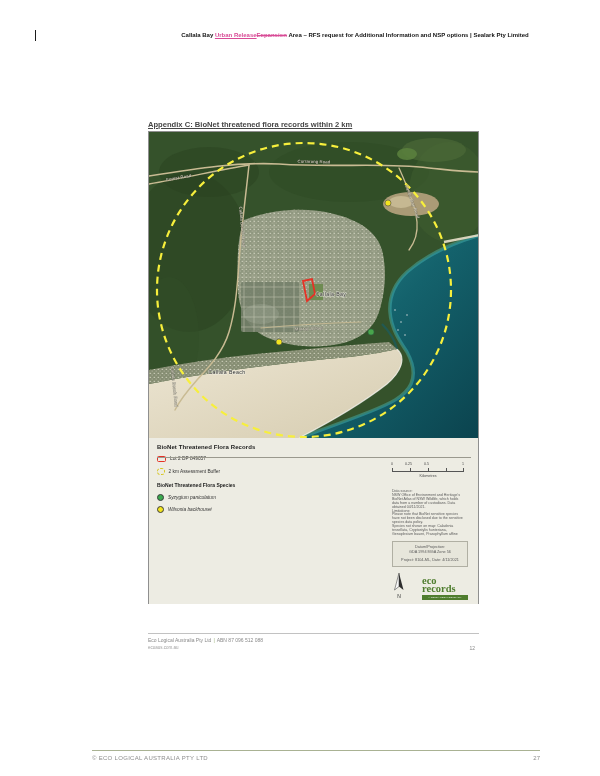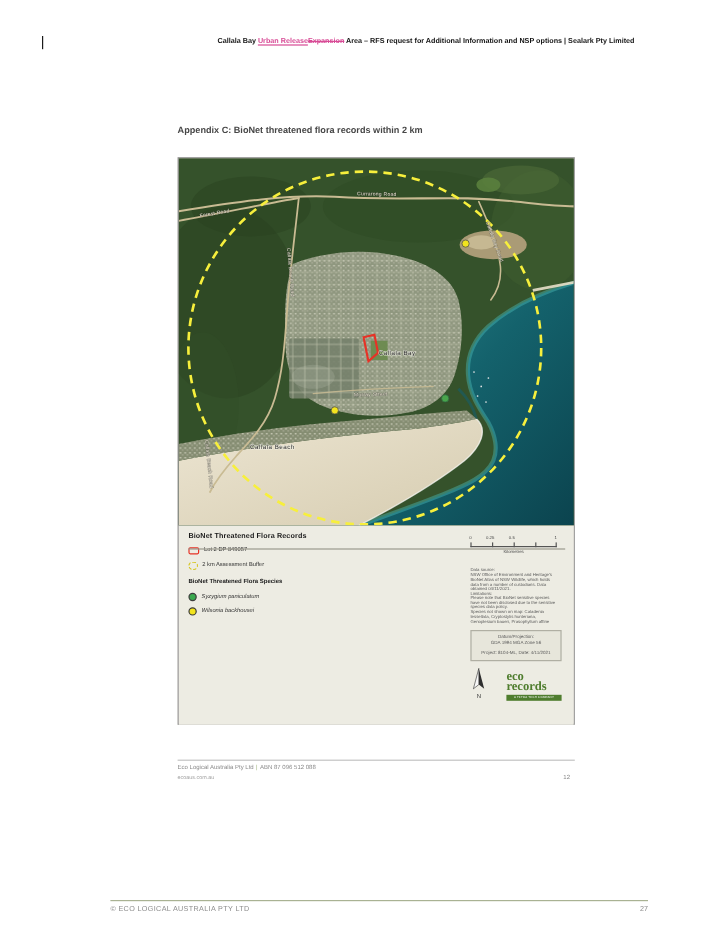--- a/index.html
+++ b/index.html
@@ -15,7 +15,7 @@
   .ins{color:#d84b96;text-decoration:underline;}
   .del{color:#d84b96;text-decoration:line-through;}
 
-  .doc-title{position:absolute;left:148px;top:104px;font-size:7.6px;font-weight:600;color:#474747;}
+  .doc-title{position:absolute;left:148px;top:120px;font-size:7.6px;font-weight:600;color:#474747;text-decoration:underline;}
 
   
   .figure{position:absolute;left:148px;top:131px;width:331px;height:473px;border:0.8px solid #8f8f8f;

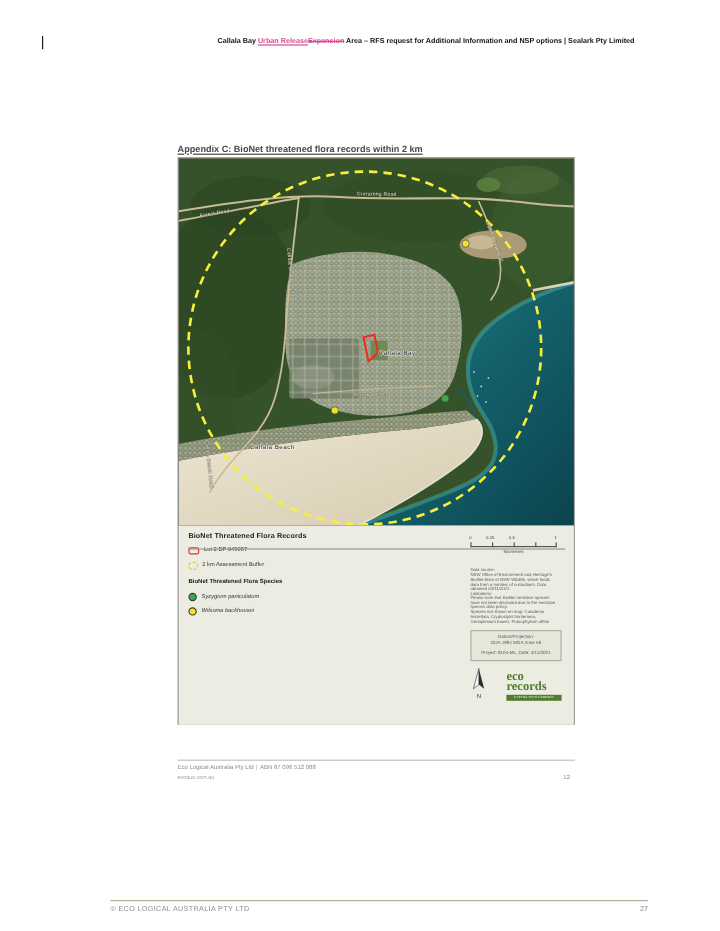--- a/index.html
+++ b/index.html
@@ -37,7 +37,7 @@
   .italic{font-style:italic;}
 
   
-  .legend-right{position:absolute;left:243px;top:6px;width:80px;}
+  .legend-right{position:absolute;left:243px;top:22px;width:80px;}
   .scalebar{position:relative;width:72px;height:24px;}
   .sb-num{position:absolute;top:2px;font-size:3.6px;color:#4a4a4a;}
   .sb-line{position:absolute;left:0;top:11px;width:72px;height:0.7px;background:#555;}

